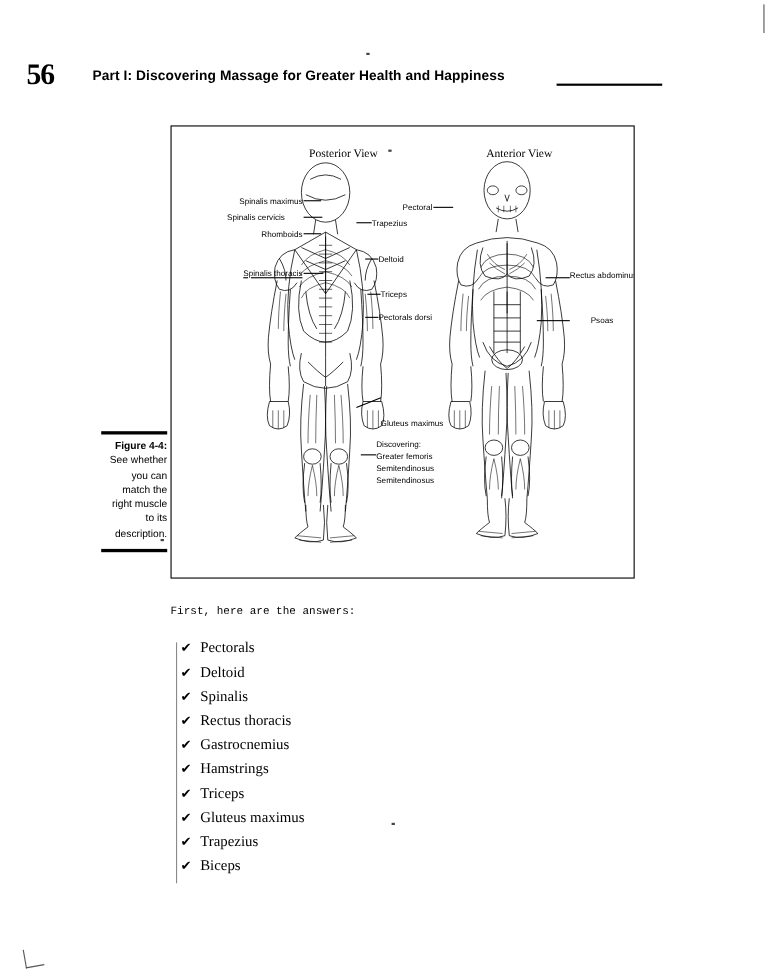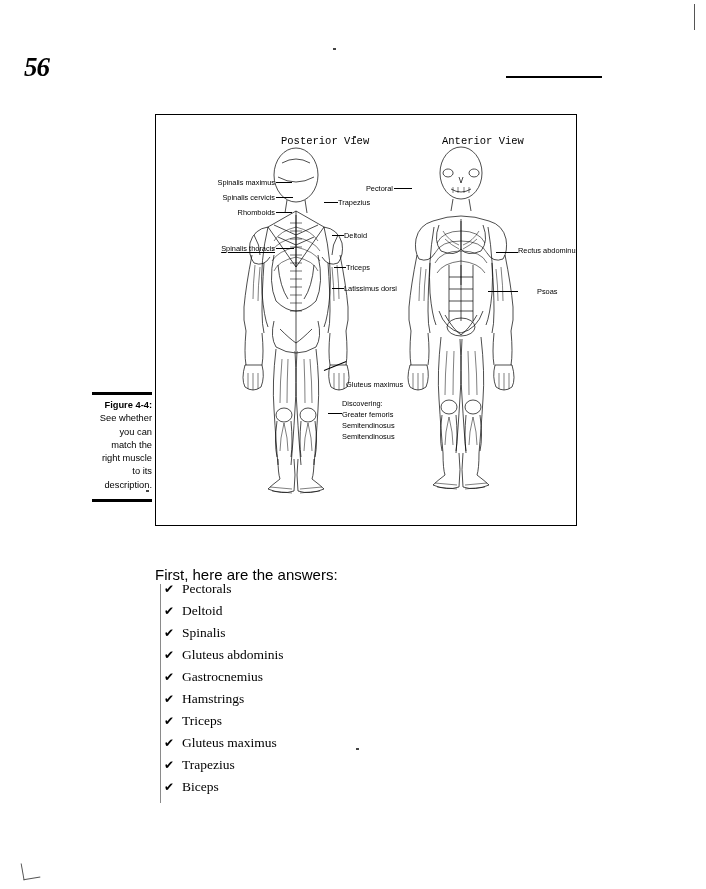--- a/index.html
+++ b/index.html
@@ -29,7 +29,6 @@
     left: 24px;
     top: 0px;
     font-family: "Liberation Serif", serif;
-    font-style: italic;
     font-weight: bold;
     font-size: 27px;
     letter-spacing: -1px;

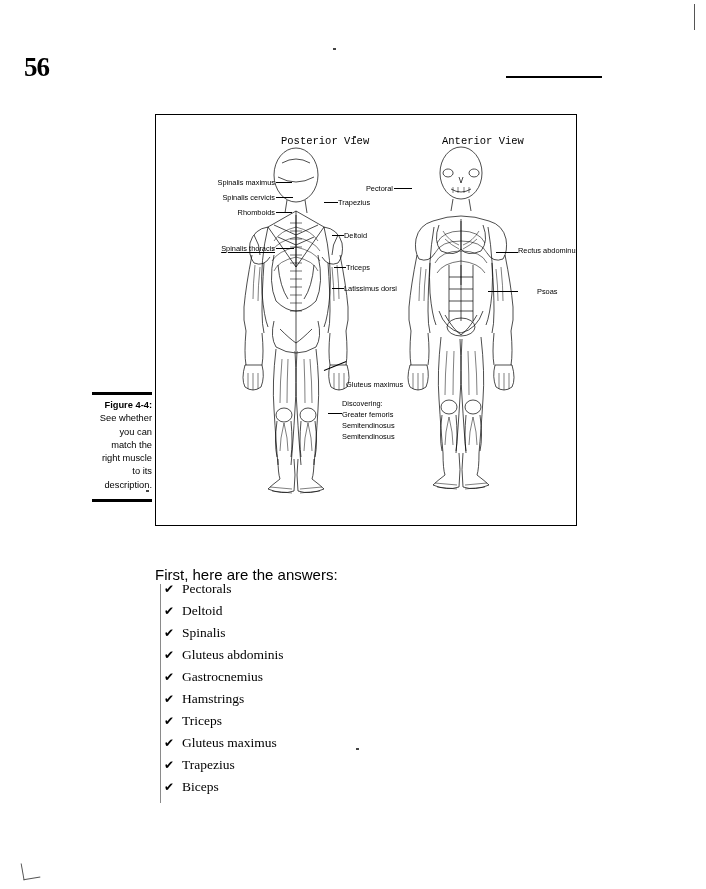--- a/index.html
+++ b/index.html
@@ -183,6 +183,7 @@
 
 <div class="page-header">
   <div class="folio">56</div>
+  <div class="running-head">Part I: Discovering Massage for Greater Health and Happiness</div>
   <div class="head-rule"></div>
 </div>
 

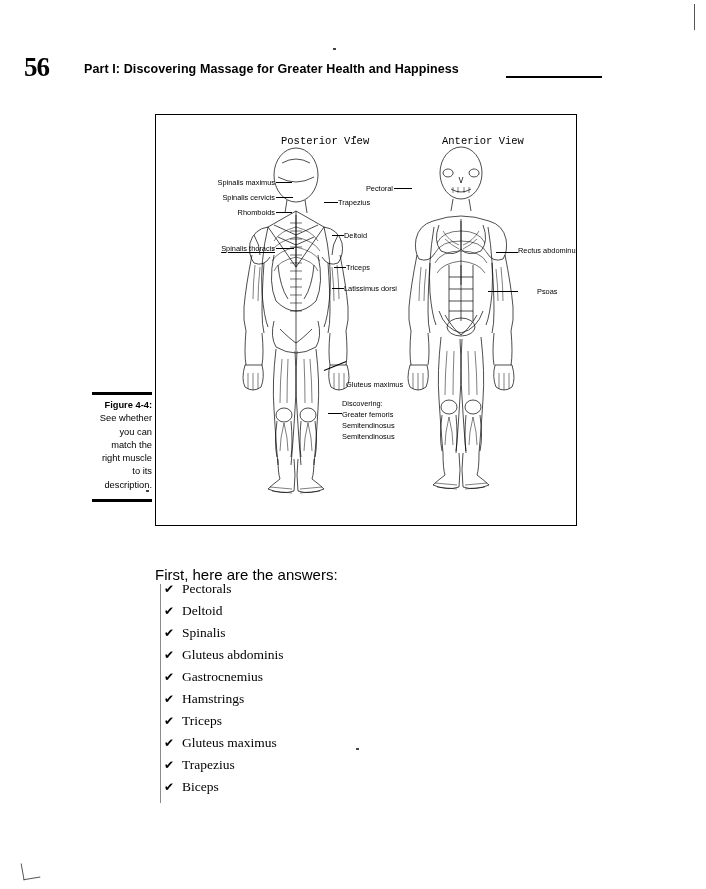--- a/index.html
+++ b/index.html
@@ -65,7 +65,7 @@
   }
   .view-label {
     position: absolute;
-    font-family: Liberation Mono, monospace;
+    font-family: Liberation Serif, serif;
     font-size: 10.5px;
     color: #000;
     white-space: nowrap;

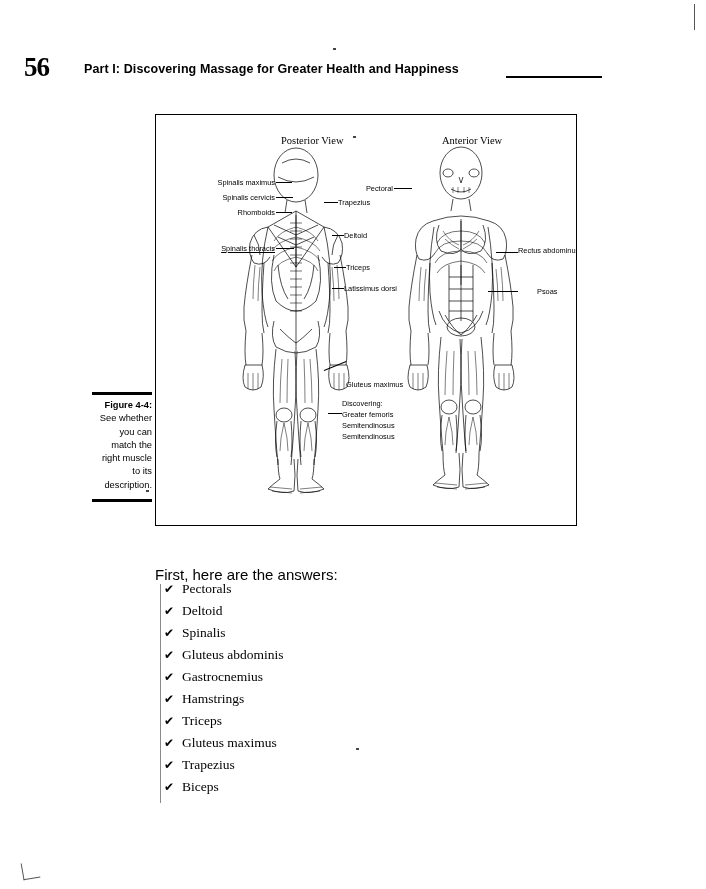--- a/index.html
+++ b/index.html
@@ -367,7 +367,7 @@
   <div class="callout right-align" style="left:45px; top:63px; width:74px;">Spinalis maximus</div>
   <div class="leader" style="left:120px; top:67px; width:16px;"></div>
 
-  <div class="callout right-align" style="left:45px; top:78px; width:74px;">Spinalis cervicis</div>
+  <div class="callout right-align" style="left:29px; top:78px; width:74px;">Spinalis cervicis</div>
   <div class="leader" style="left:120px; top:82px; width:17px;"></div>
 
   <div class="callout right-align" style="left:45px; top:93px; width:74px;">Rhomboids</div>

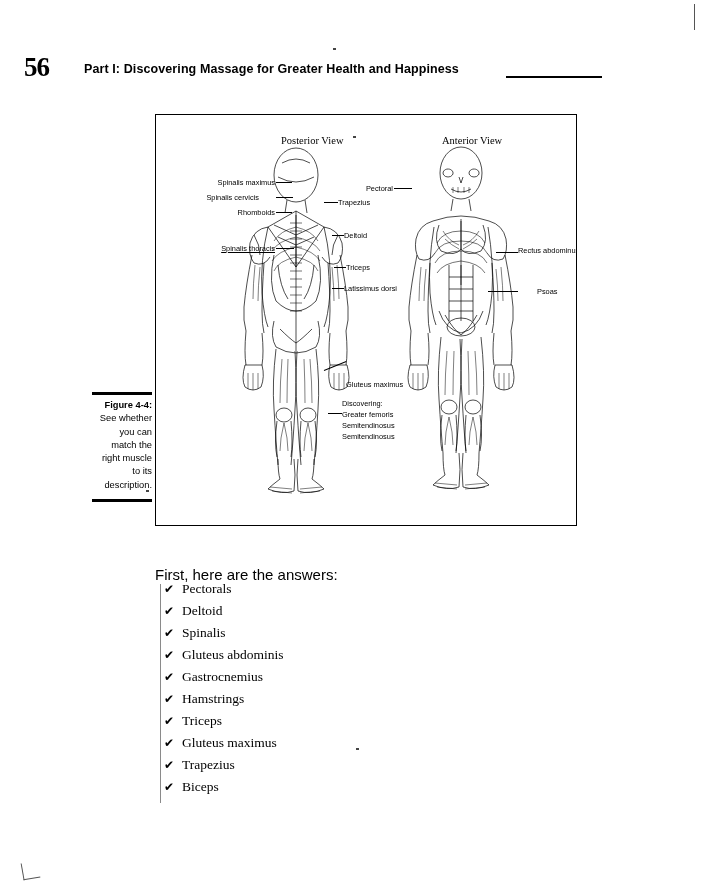--- a/index.html
+++ b/index.html
@@ -385,7 +385,7 @@
   <div class="callout" style="left:190px; top:148px;">Triceps</div>
   <div class="leader" style="left:178px; top:152px; width:12px;"></div>
 
-  <div class="callout" style="left:188px; top:169px;"><span>Latissimus dorsi</span></div>
+  <div class="callout" style="left:188px; top:169px;"><span>Pectorals dorsi</span></div>
   <div class="leader" style="left:176px; top:173px; width:12px;"></div>
 
   <div class="callout" style="left:190px; top:265px;">Gluteus maximus</div>

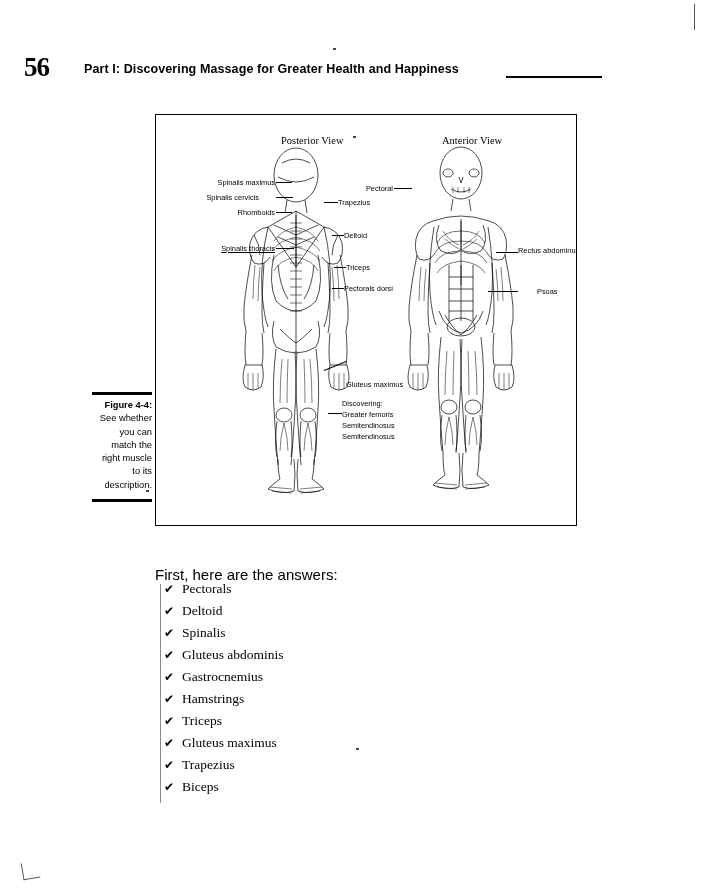--- a/index.html
+++ b/index.html
@@ -124,9 +124,9 @@
   .body-intro {
     position: absolute;
     left: 155px;
-    top: 566px;
-    font-family: Liberation Sans, sans-serif;
-    font-size: 15px;
+    top: 551px;
+    font-family: Liberation Mono, monospace;
+    font-size: 10px;
   }
   .answer-list {
     position: absolute;

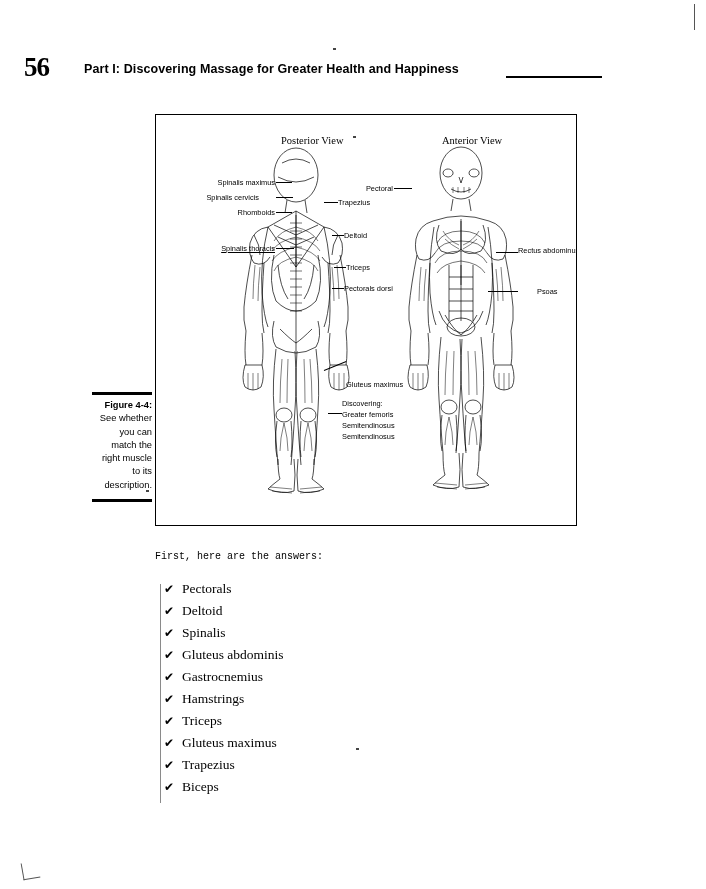--- a/index.html
+++ b/index.html
@@ -435,7 +435,7 @@
   </div>
   <div class="answer-item">
     <span class="check">✔</span>
-    <span>Gluteus abdominis</span>
+    <span>Rectus thoracis</span>
   </div>
   <div class="answer-item">
     <span class="check">✔</span>

